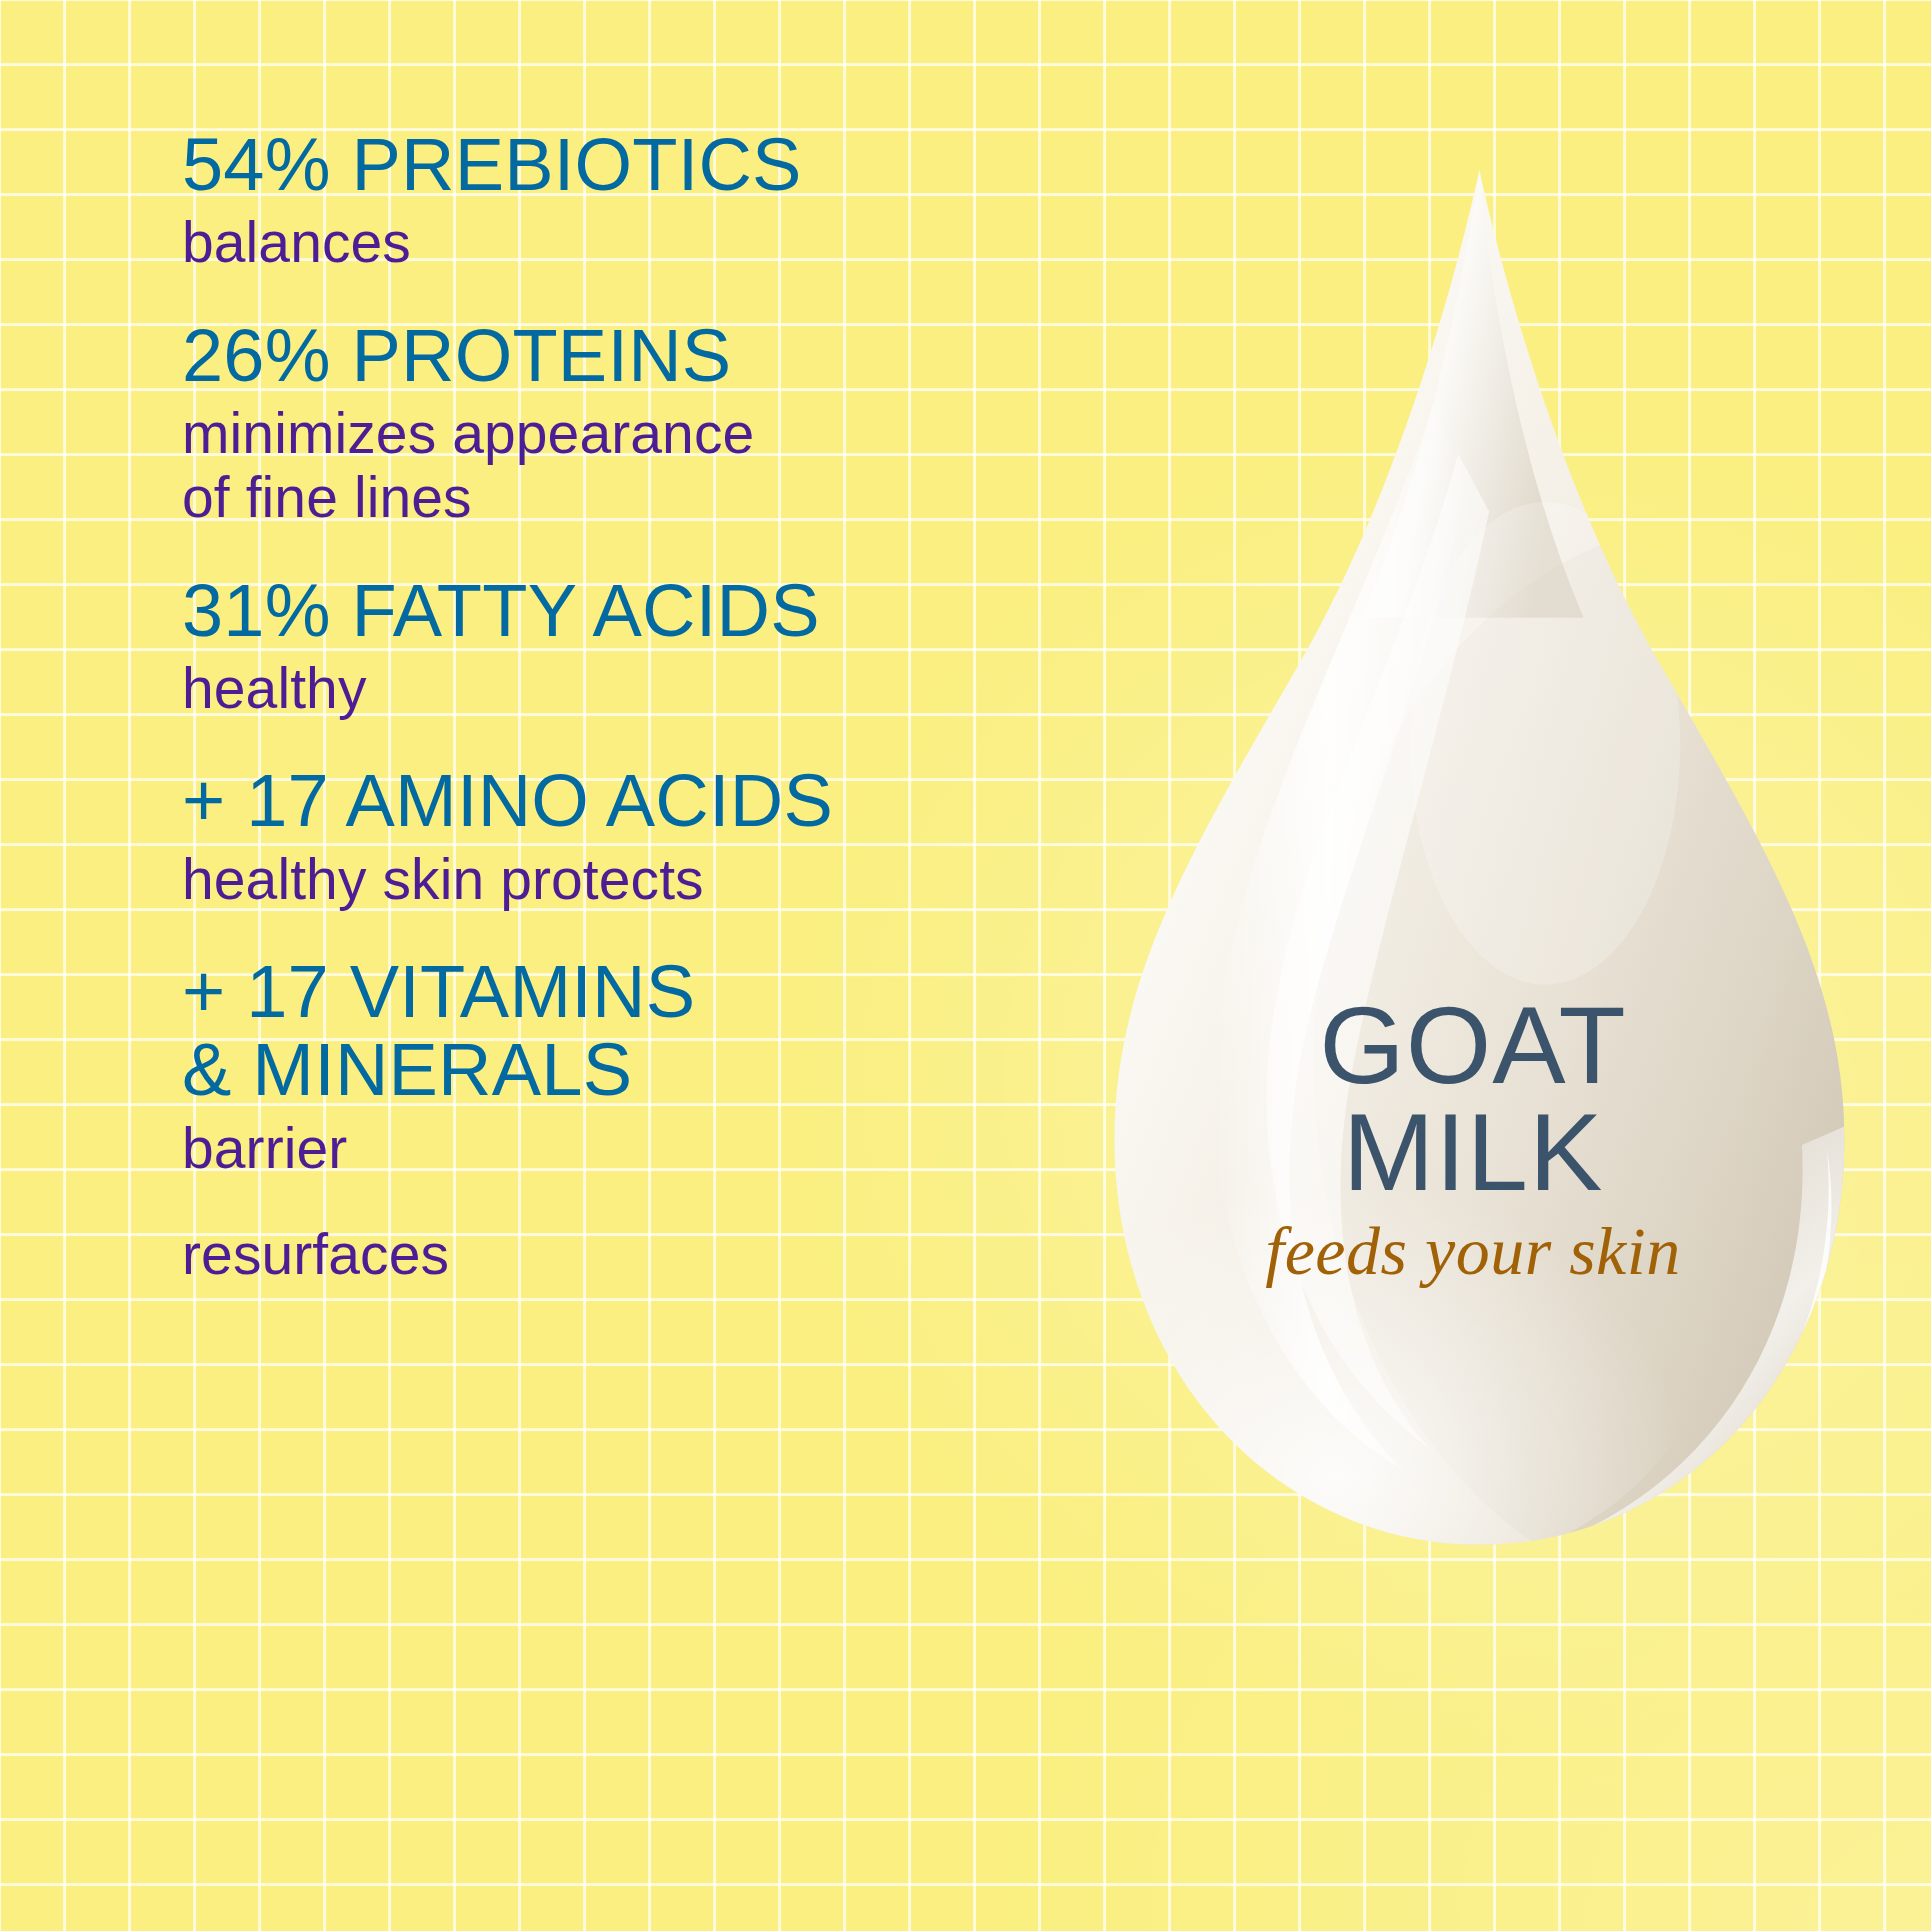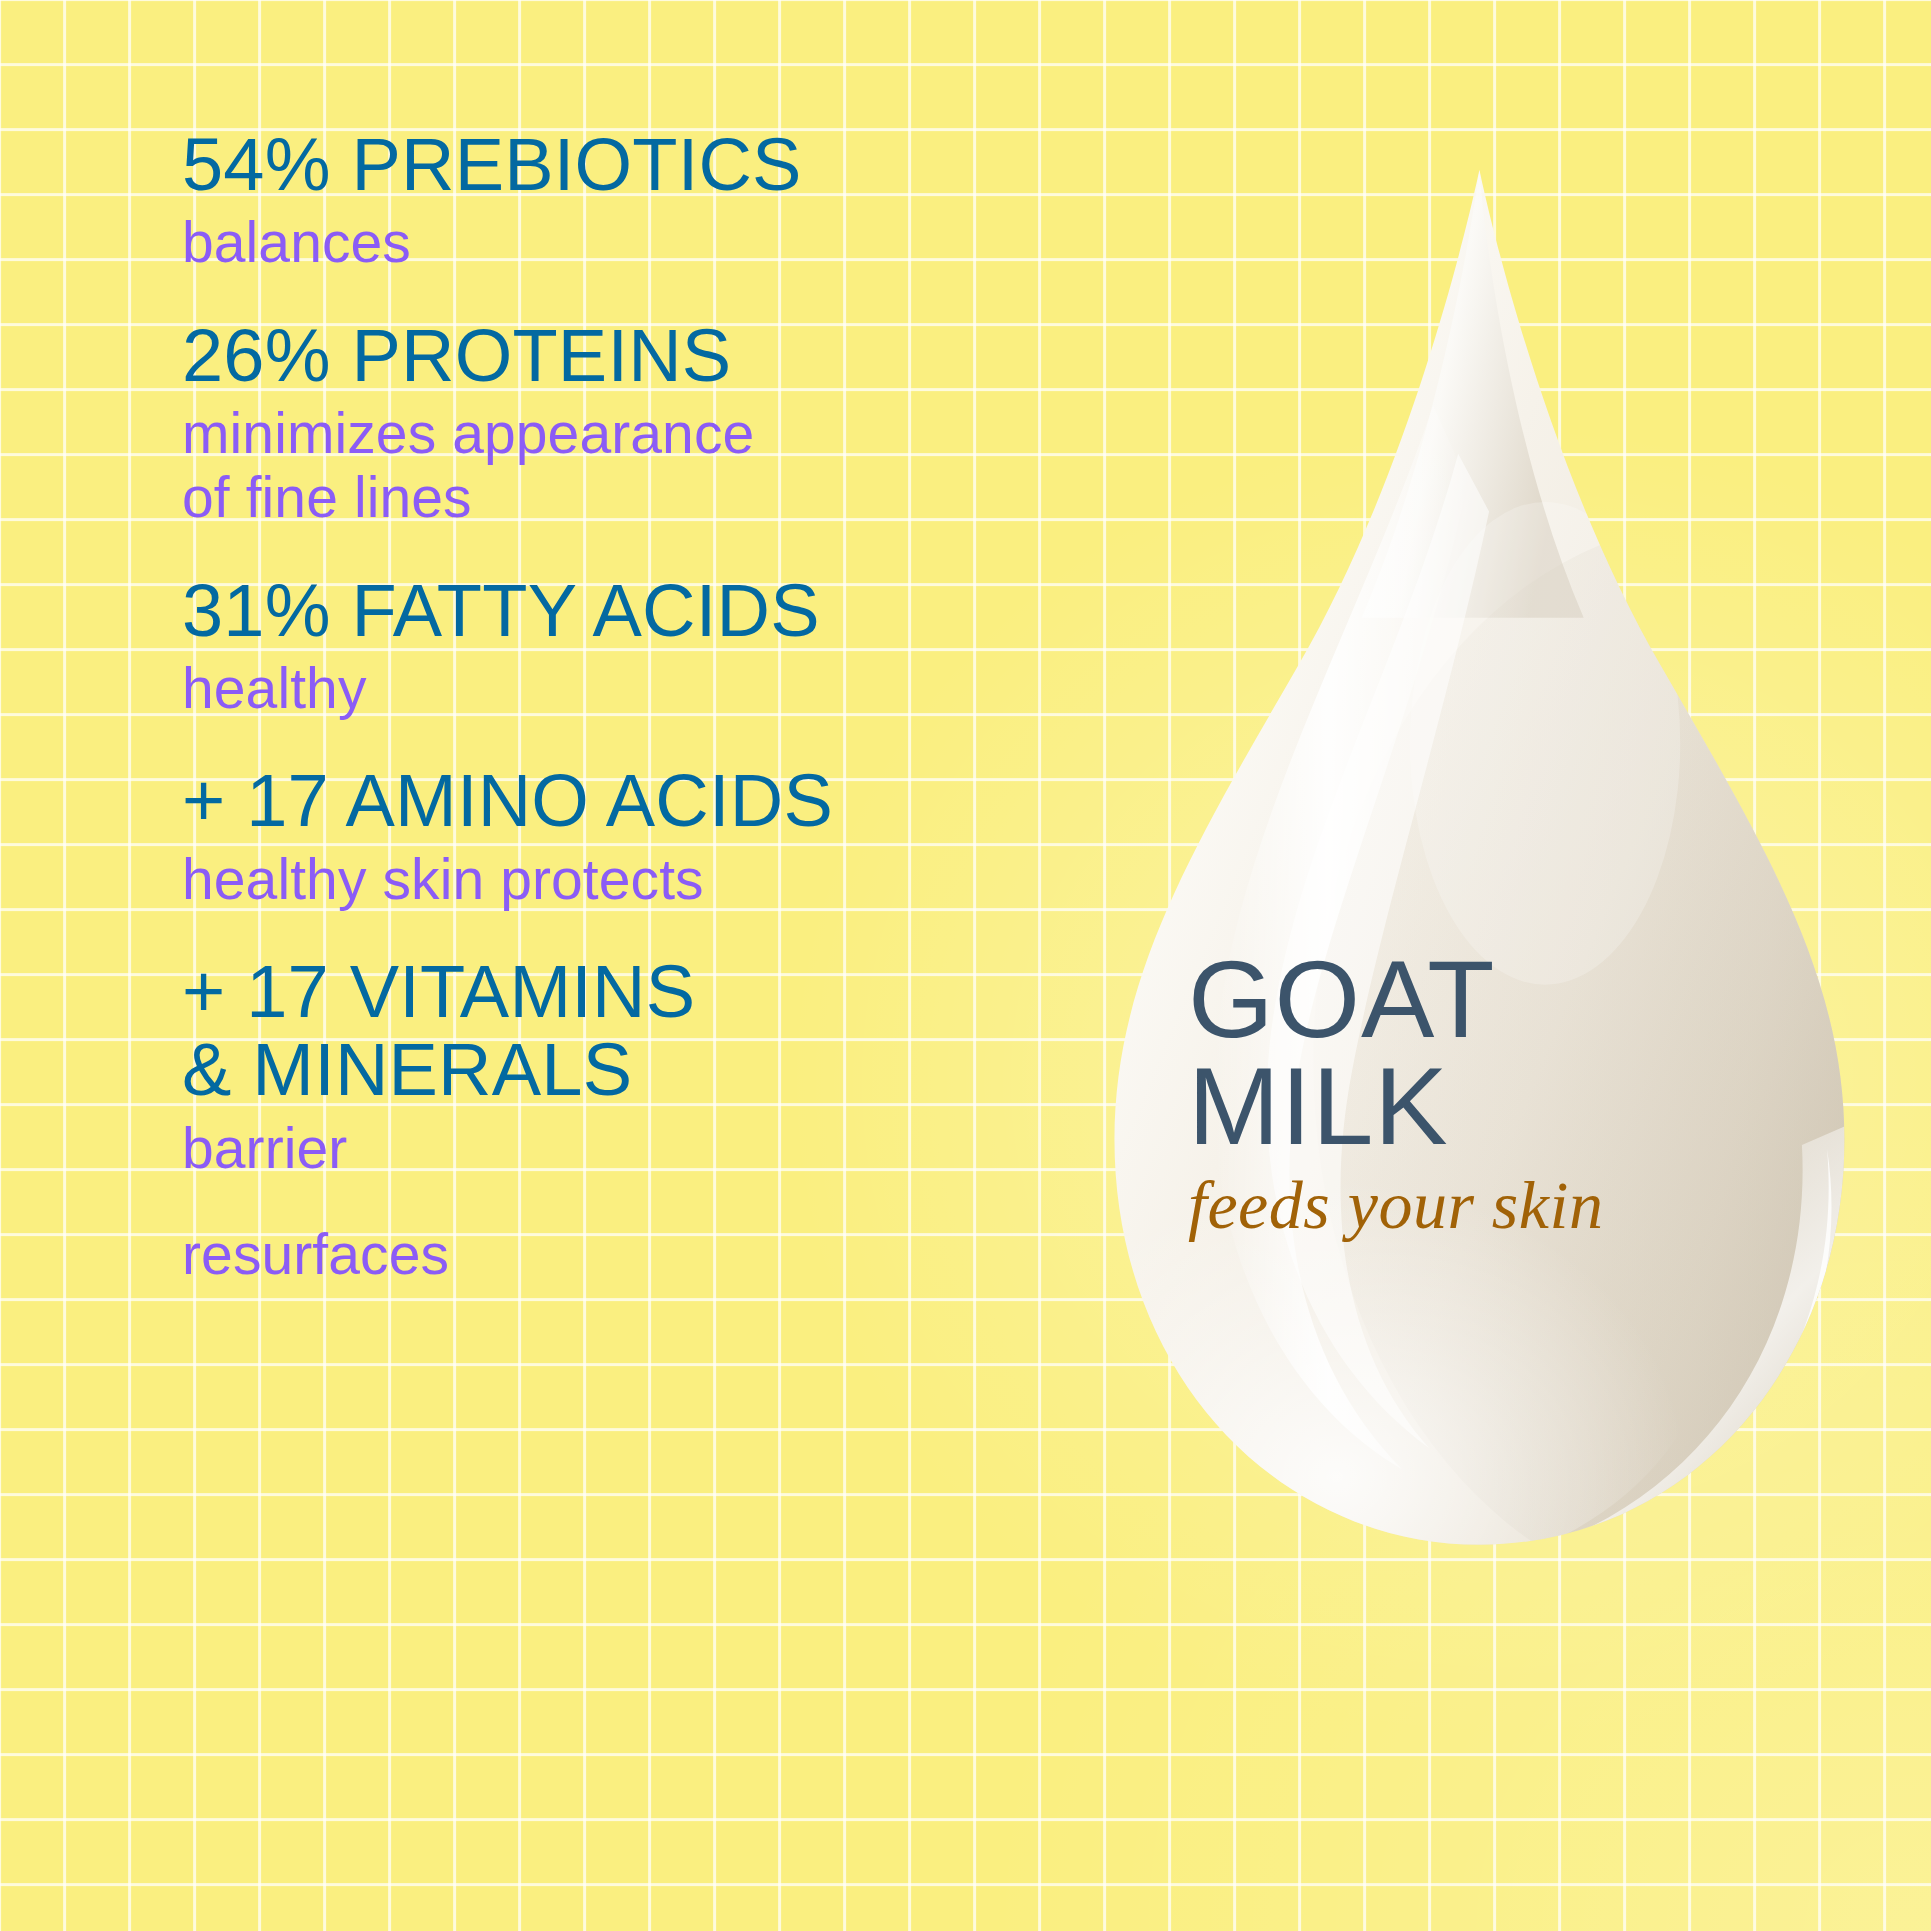--- a/index.html
+++ b/index.html
@@ -59,7 +59,7 @@
   }
   .benefit-sub {
     display: block;
-    color: #8b5cf6;
+    color: #4c1d95;
     font-size: 57px;
     line-height: 1.13;
     font-weight: 400;

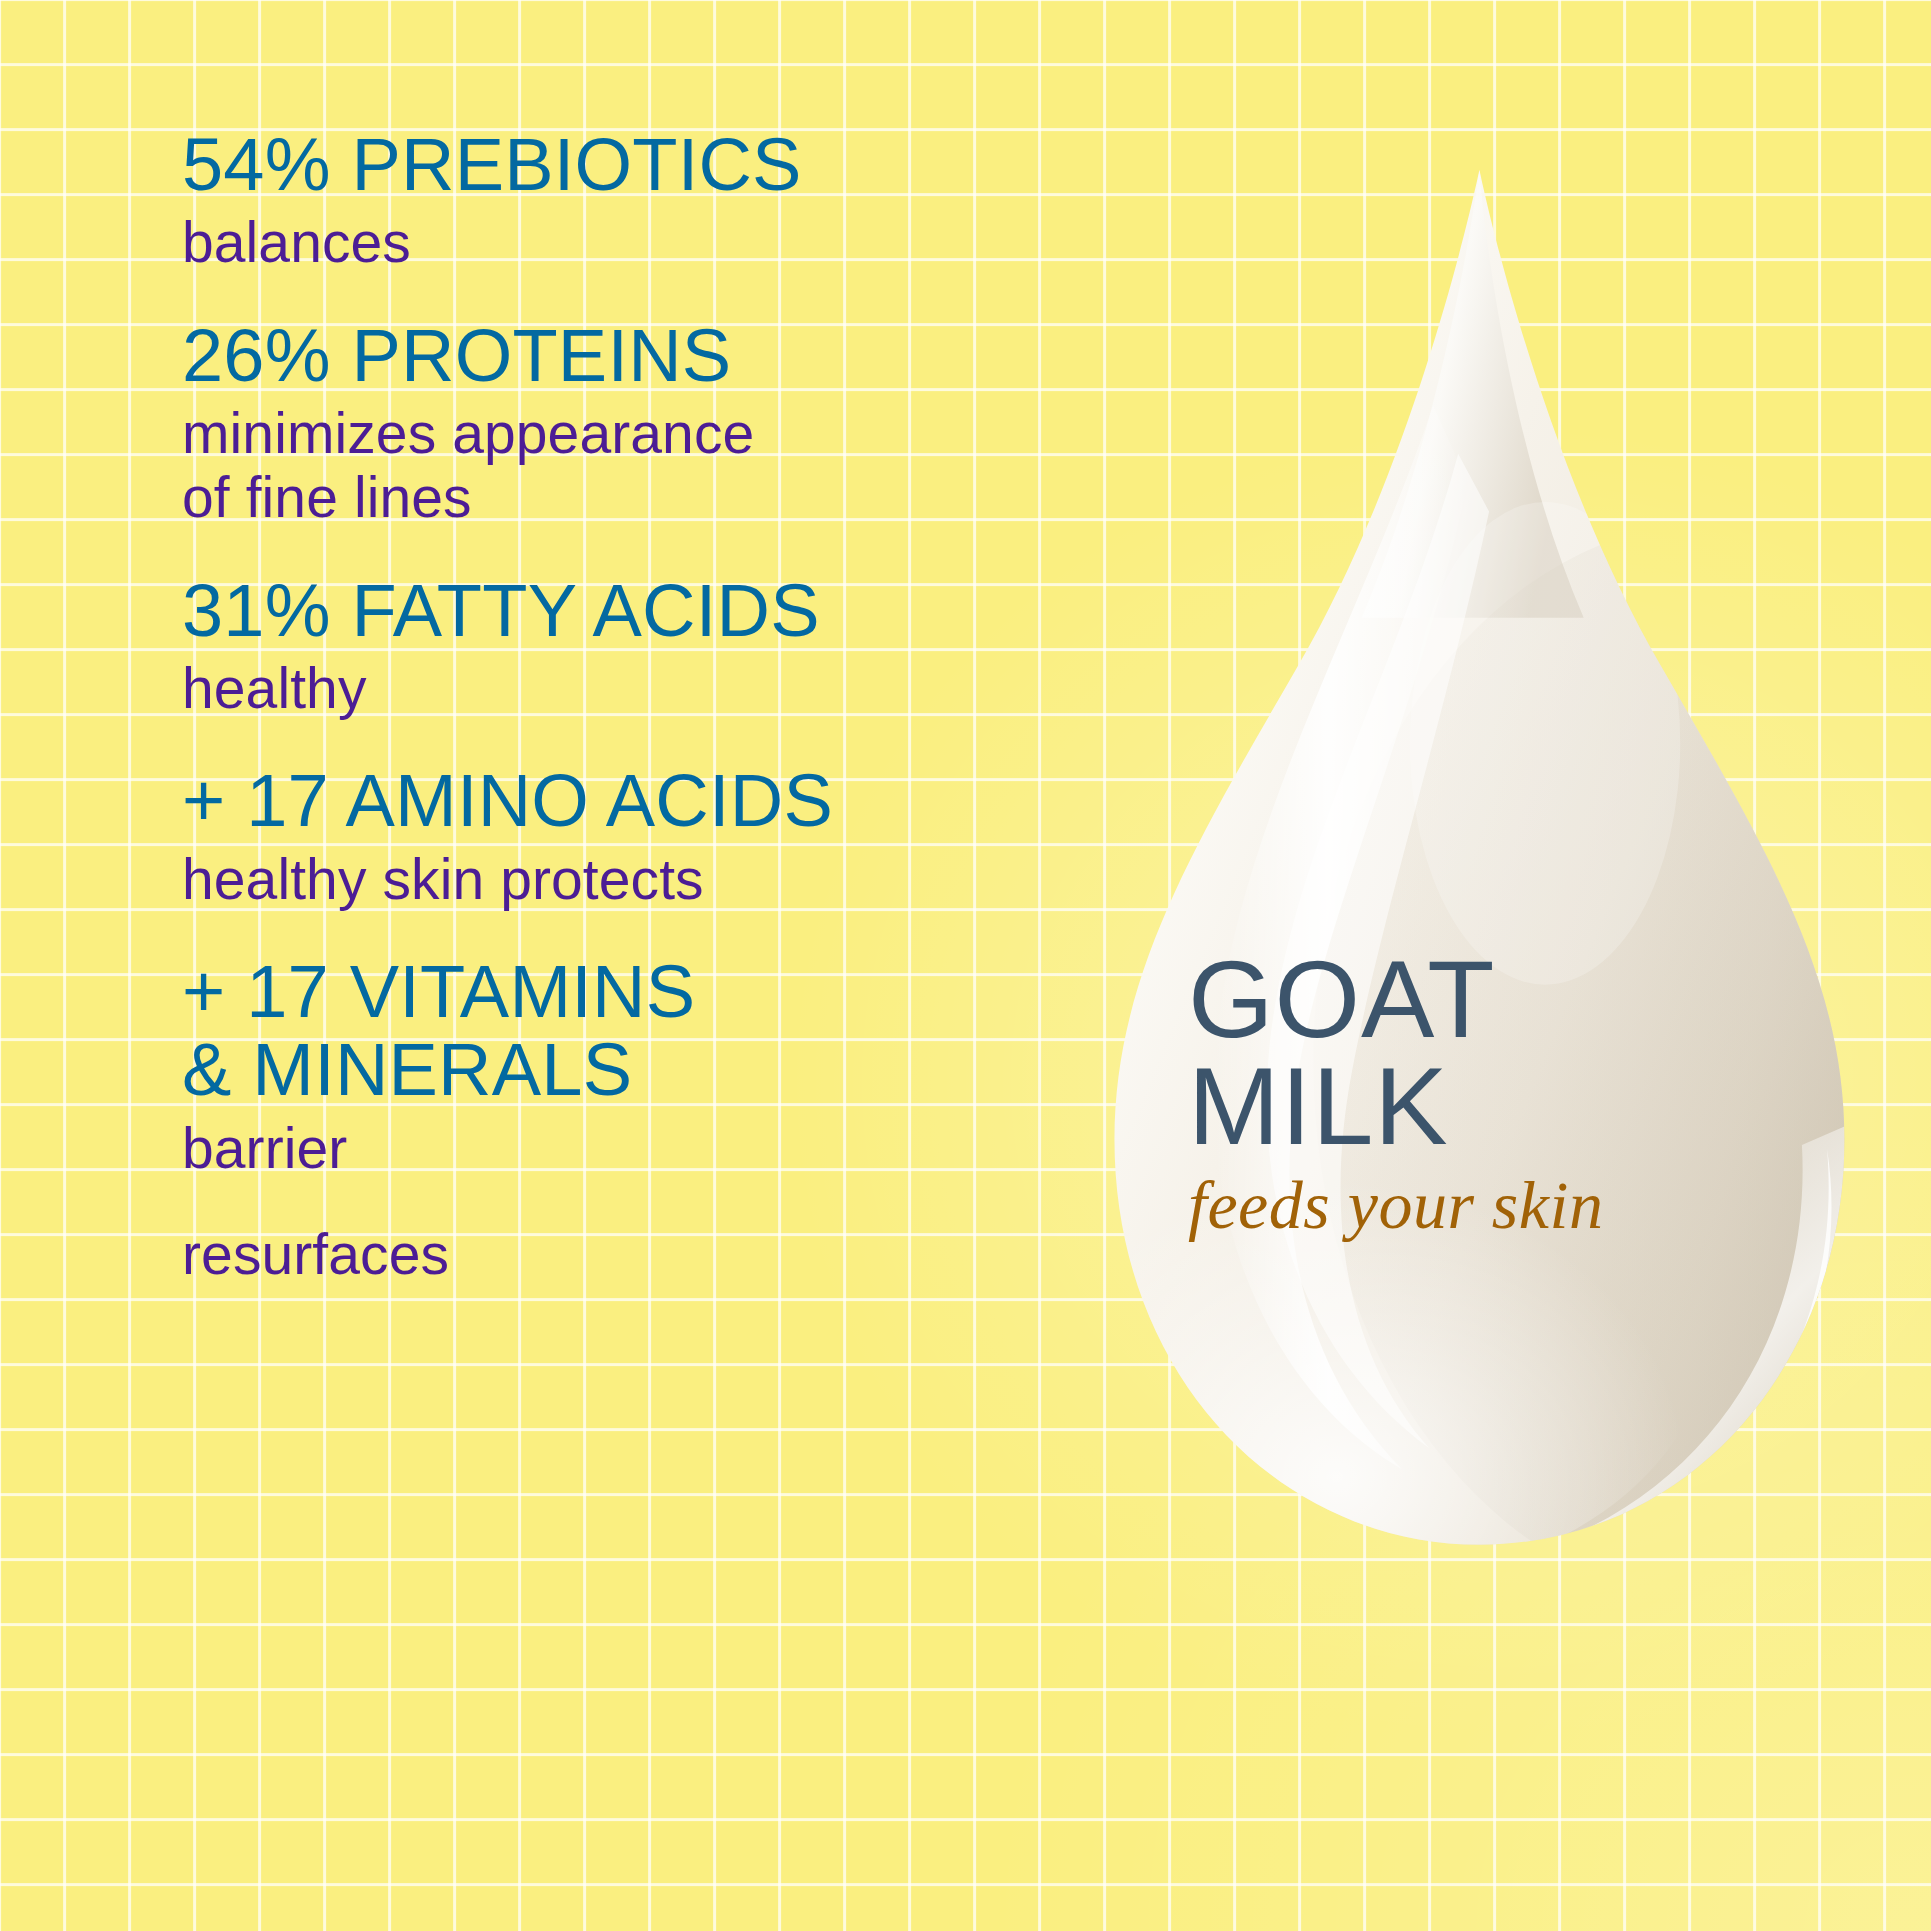--- a/index.html
+++ b/index.html
@@ -82,9 +82,9 @@
   #droplet-lockup {
     position: absolute;
     left: 1188px;
-    top: 946px;
+    top: 992px;
     width: 570px;
-    text-align: left;
+    text-align: center;
     pointer-events: none;
   }
   .lockup-goat, .lockup-milk {

